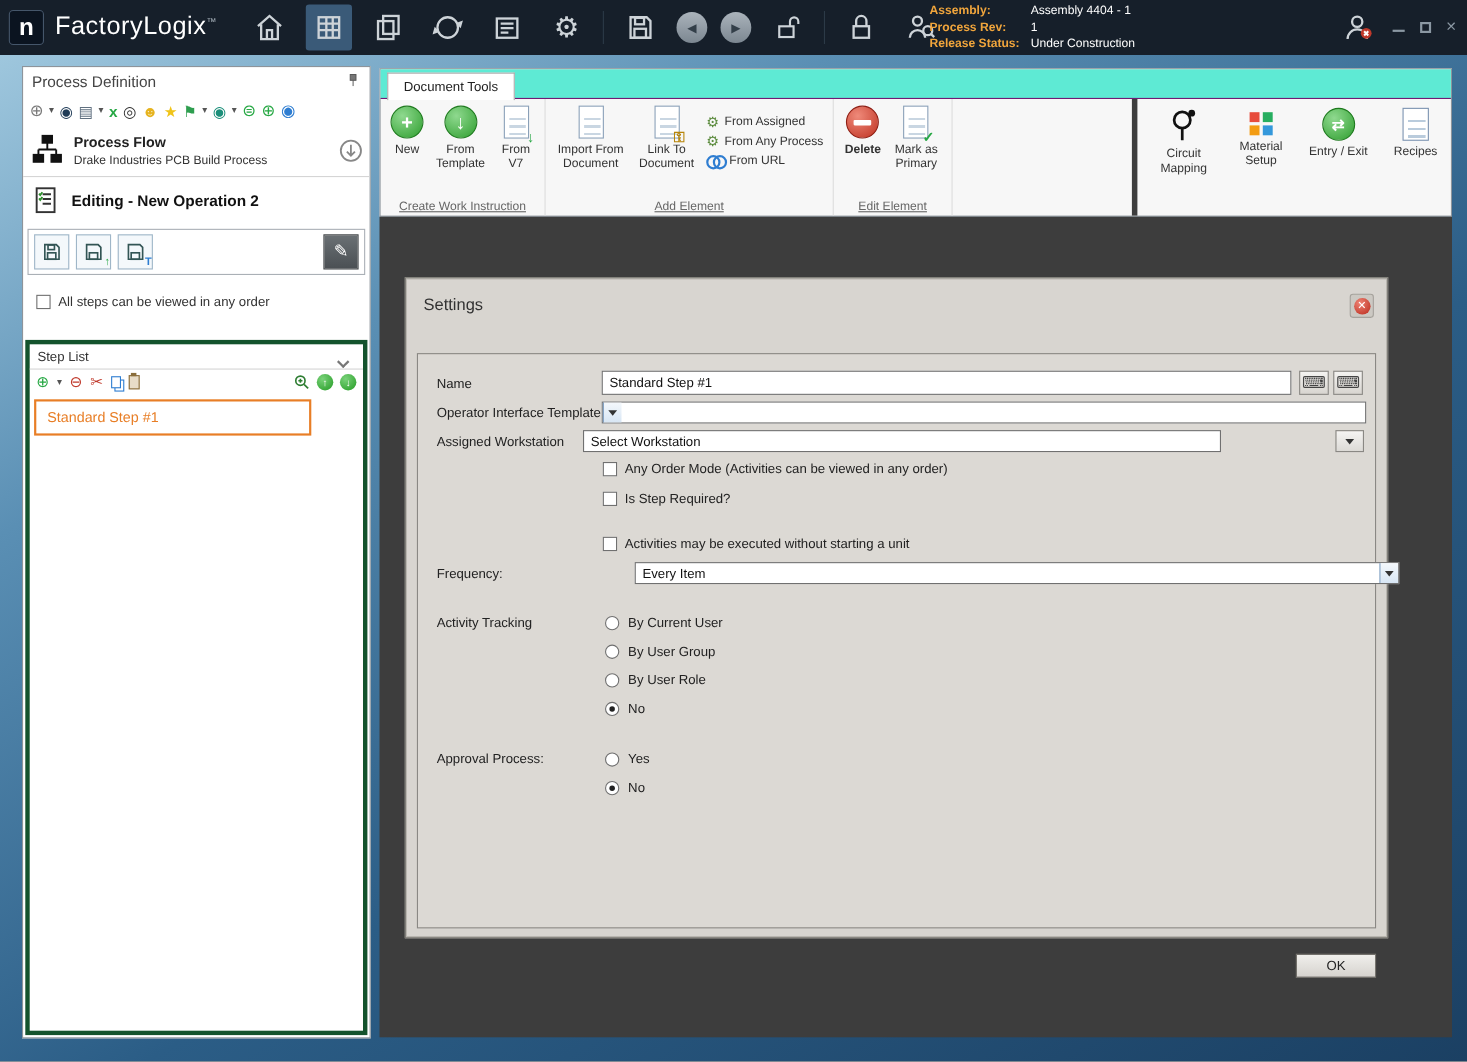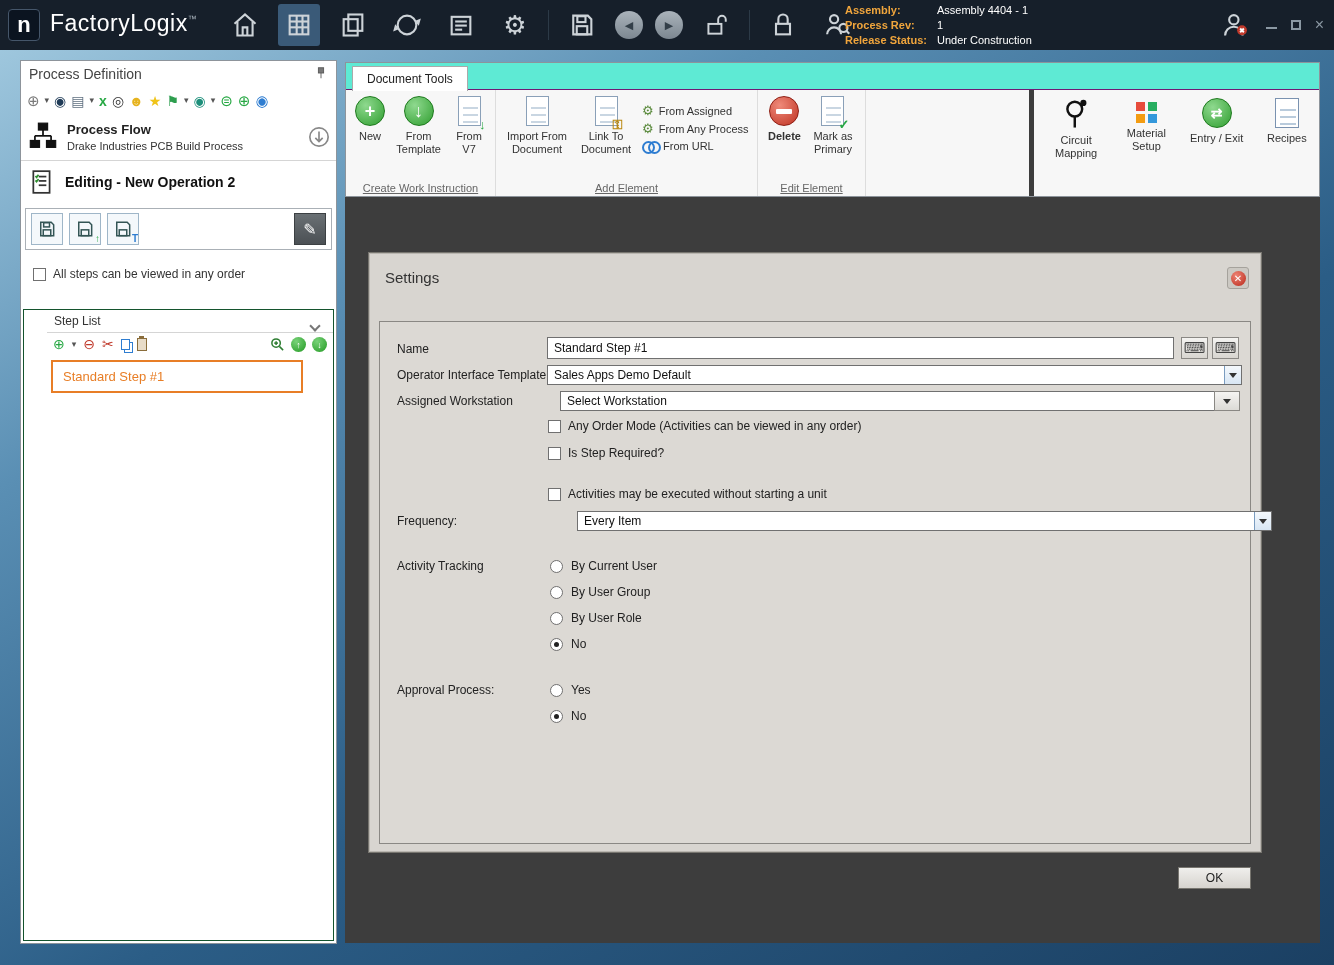--- a/index.html
+++ b/index.html
@@ -55,7 +55,7 @@
                  color:#fff; font-size:16px; }
   .lp-check { display:flex; align-items:center; gap:7px; padding:12px 8px 10px 12px; }
   .cb { width:13px; height:13px; background:#fff; border:1px solid #707070; display:inline-block; flex:0 0 auto; }
-  .step-box { position:absolute; left:2px; right:2px; top:248px; bottom:2px; border:1px solid #14532d; background:#fff;padding-left:23px; }
+  .step-box { position:absolute; left:2px; right:2px; top:248px; bottom:2px; border:4px solid #14532d; background:#fff; }
   .sb-header { padding:4px 7px; border-bottom:1px solid #d5d5d5; font-size:12px; color:#333; }
   .sb-toolbar { position:relative; display:flex; align-items:center; gap:7px; padding:4px 6px; font-size:14px; }
   .sb-right { position:absolute; right:6px; top:4px; display:flex; gap:6px; align-items:center; }

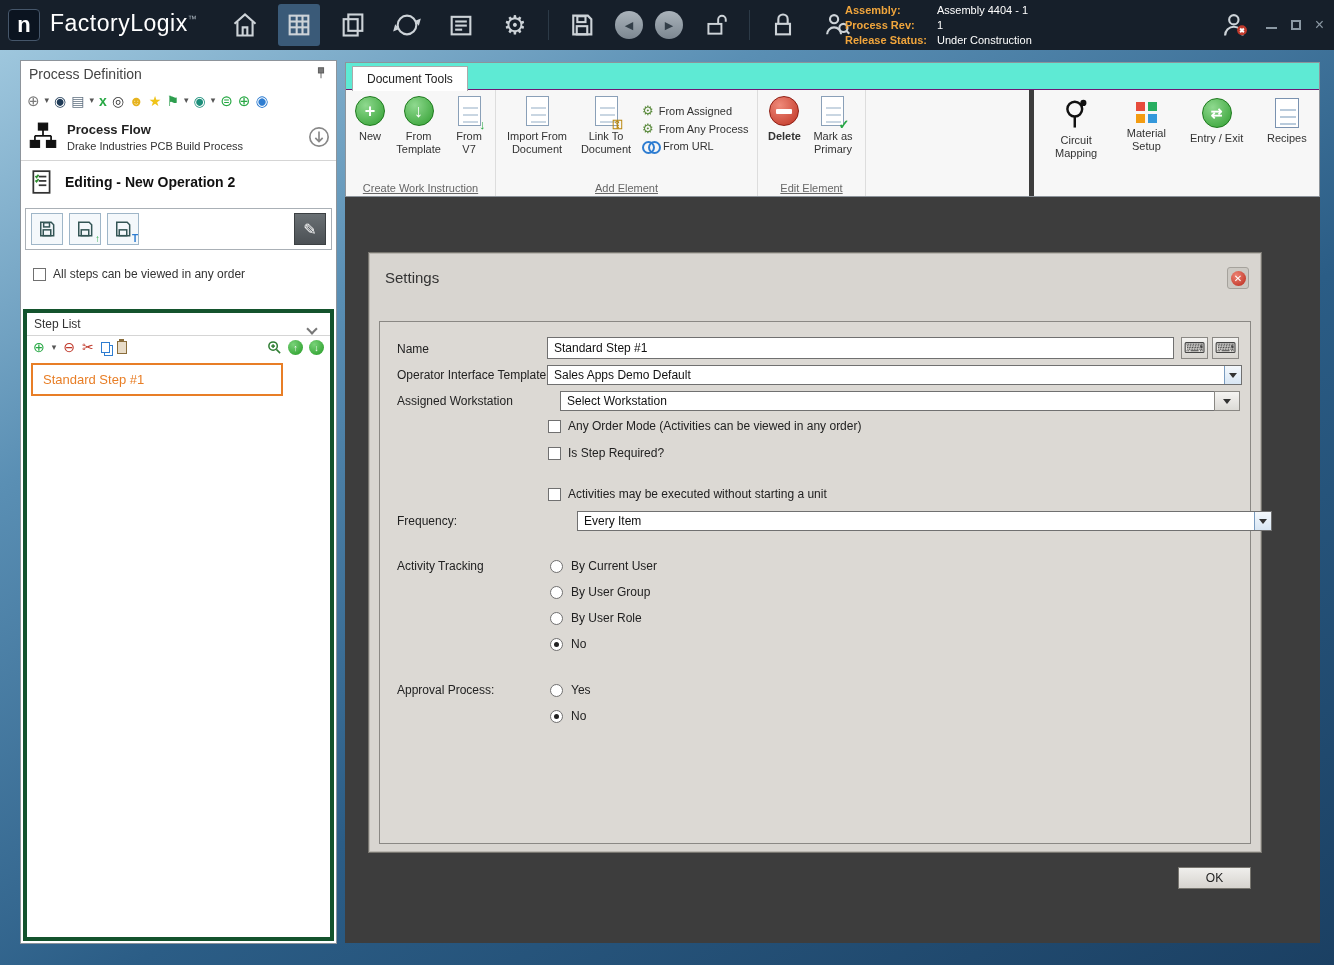--- a/index.html
+++ b/index.html
@@ -512,7 +512,6 @@
 
           <span class="fld-label" style="left:17px; top:46px;">Operator Interface Template</span>
           <div class="combo" style="left:167px; top:43px; width:695px;">
-            <span class="cv">Sales Apps Demo Default</span>
             <span class="combo-arrow">
                 <i></i>
               </span>

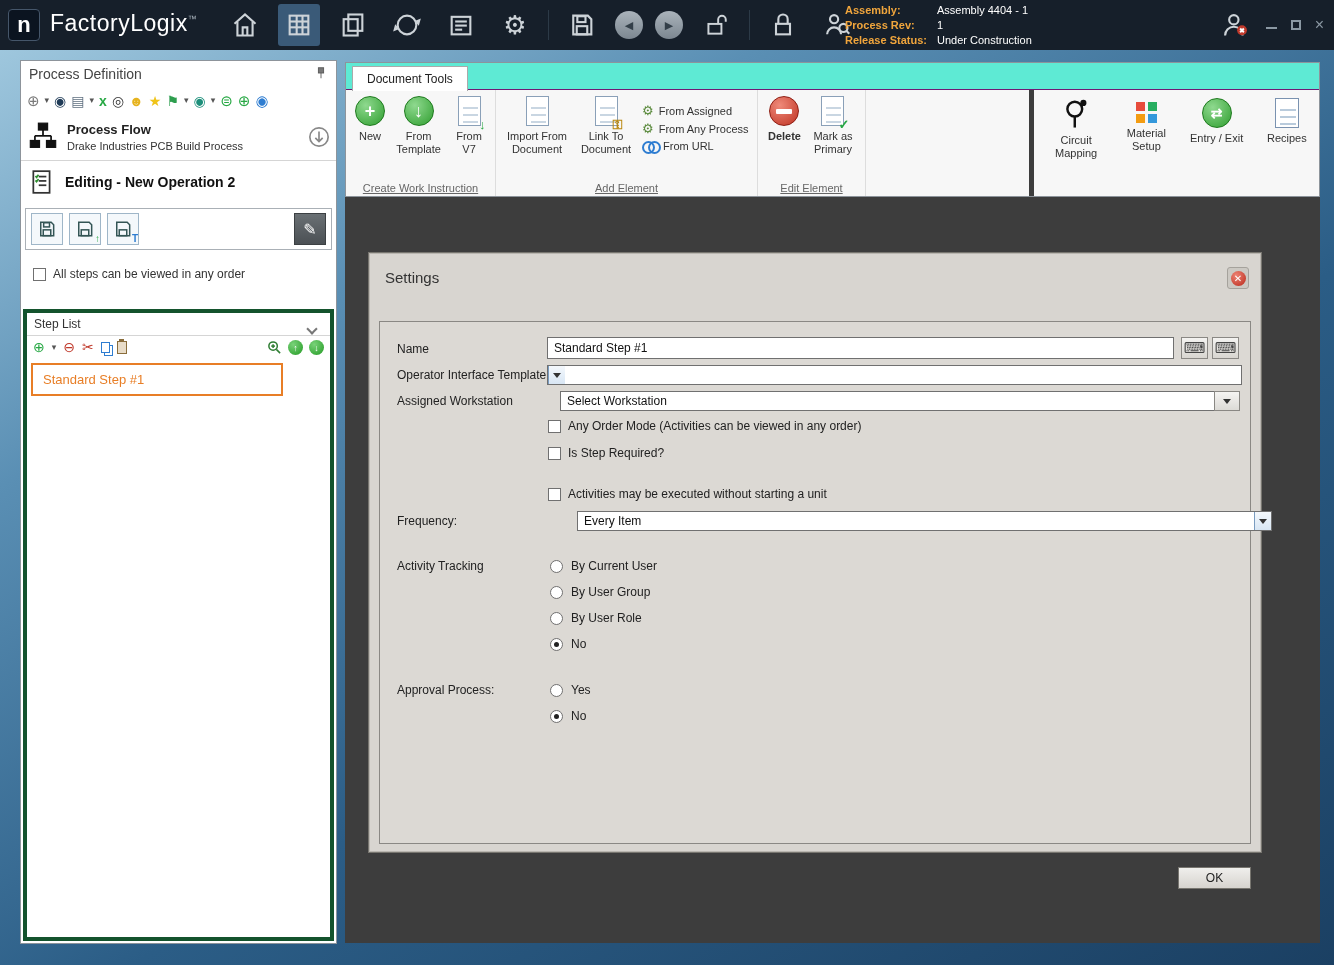--- a/index.html
+++ b/index.html
@@ -518,7 +518,7 @@
           </div>
 
           <span class="fld-label" style="left:17px; top:72px;">Assigned Workstation</span>
-          <div class="combo" style="left:180px; top:69px; width:665px;">
+          <div class="combo" style="left:150px; top:69px; width:580px;">
             <span class="cv">Select Workstation</span>
           </div>
           <div class="drop-btn" style="left:834px; top:69px;">

